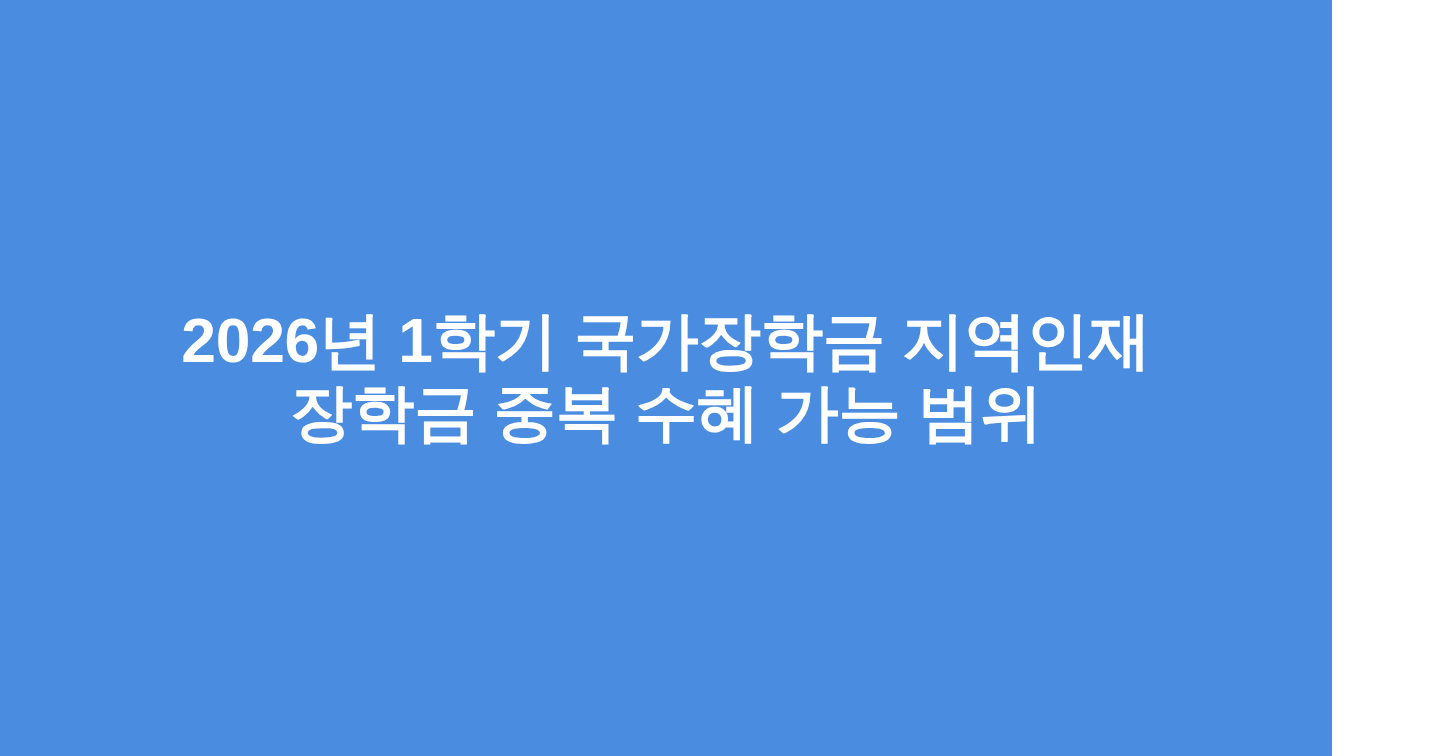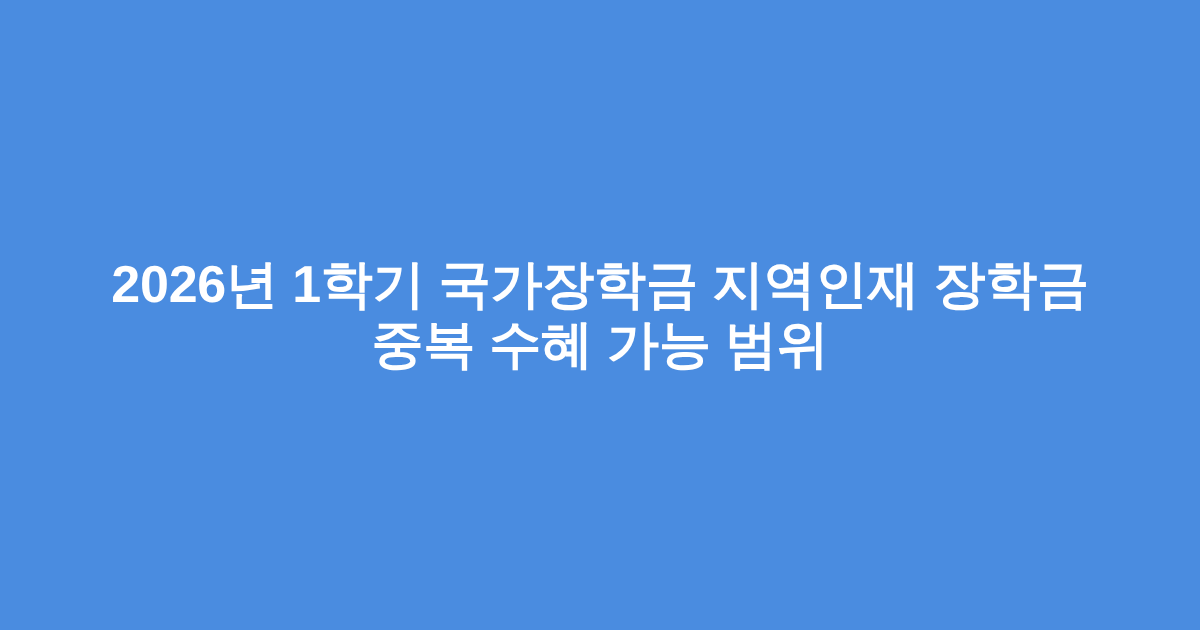--- a/index.html
+++ b/index.html
@@ -19,7 +19,7 @@
   .og-card {
     position: relative;
     box-sizing: border-box;
-    width: 1200px;
+    width: 1110px;
     height: 630px;
     display: flex;
     align-items: center;

